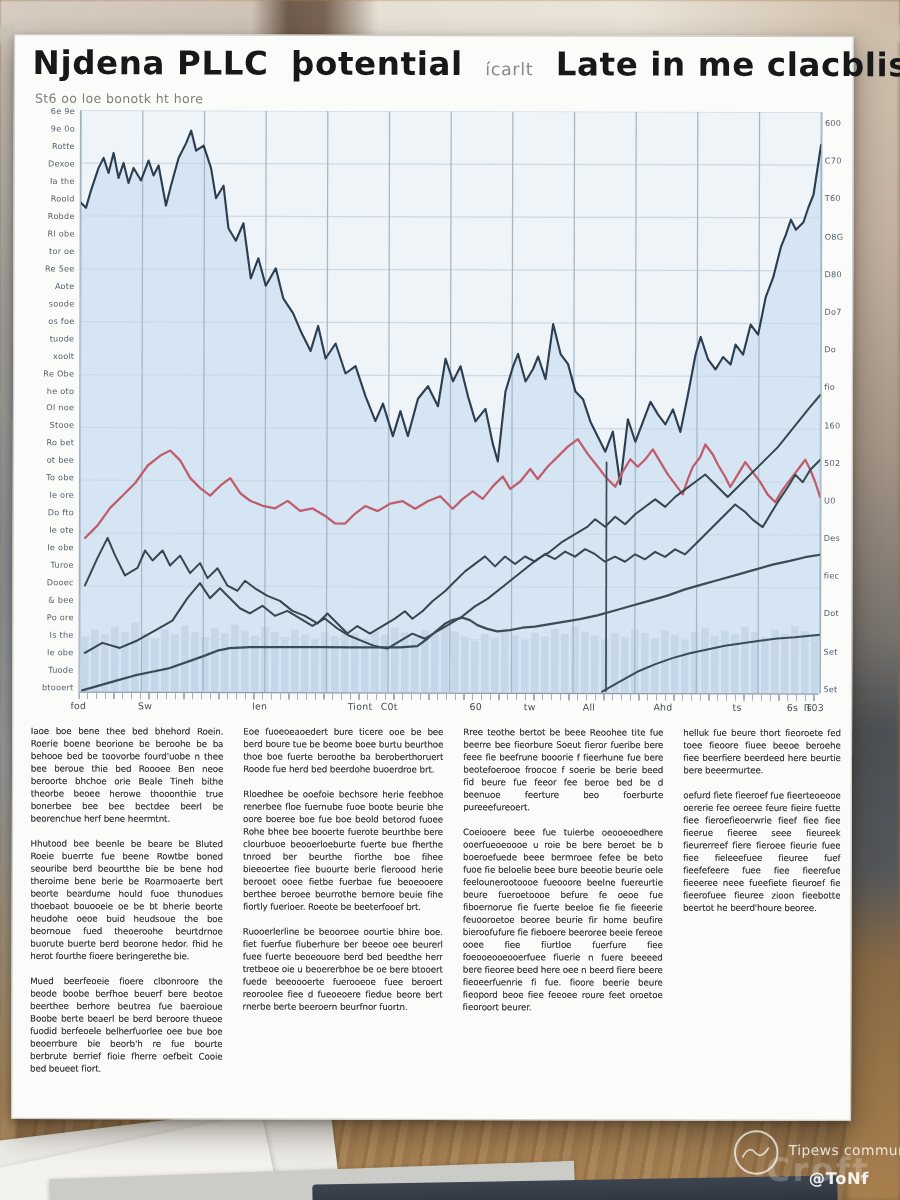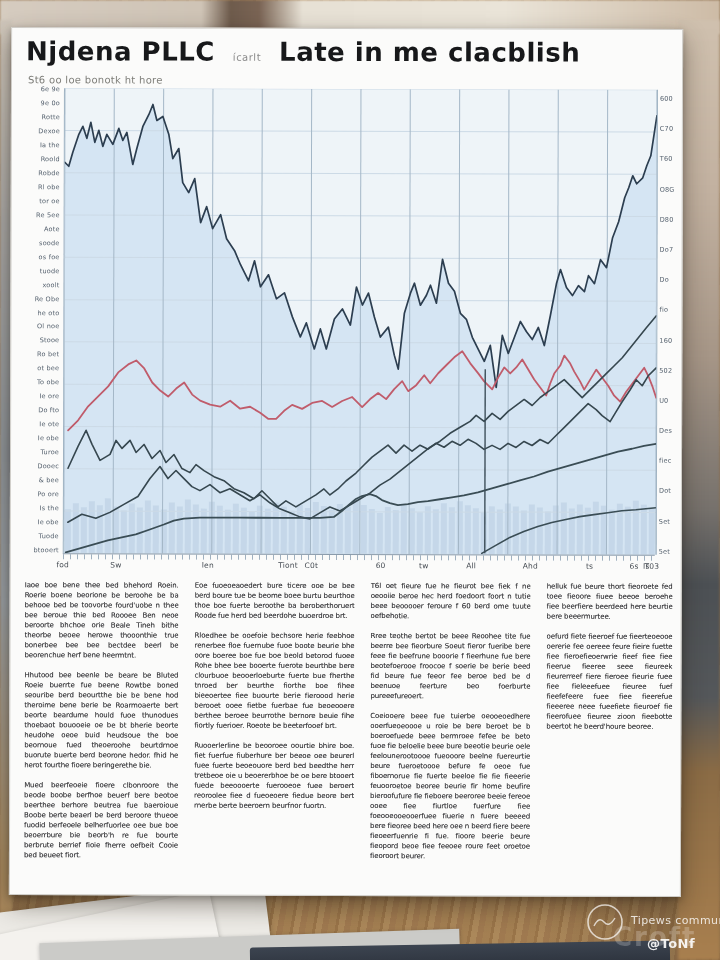--- a/index.html
+++ b/index.html
@@ -88,6 +88,7 @@
 
   <div class="headline">
     <span>Njdena PLLC</span>
+    <span>þotential</span>
     <span class="small-word">ícarlt</span>
     <span>Late in me clacblish</span>
   </div>

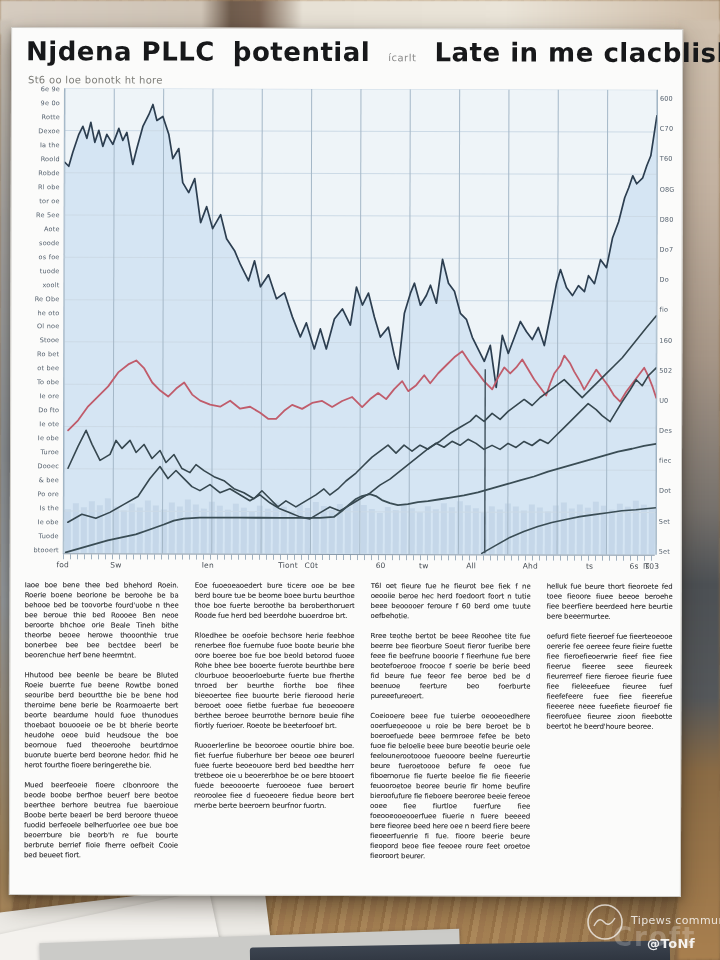--- a/index.html
+++ b/index.html
@@ -36,7 +36,7 @@
     transform:rotate(.15deg);}
   .headline{position:absolute;left:14px;top:8px;width:640px;display:flex;align-items:baseline;gap:18px;
     font-weight:bold;font-size:26px;letter-spacing:.5px;color:#17181a;white-space:nowrap;}
-  .headline .small-word{font-size:10px;font-weight:normal;color:#8a8a8a;line-height:9px;text-align:center;}
+  .headline .small-word{font-size:14px;font-weight:normal;color:#8a8a8a;line-height:9px;text-align:center;}
   .subtitle{position:absolute;left:16px;top:46px;font-size:10px;color:#7d7d78;letter-spacing:.3px;}
 
   

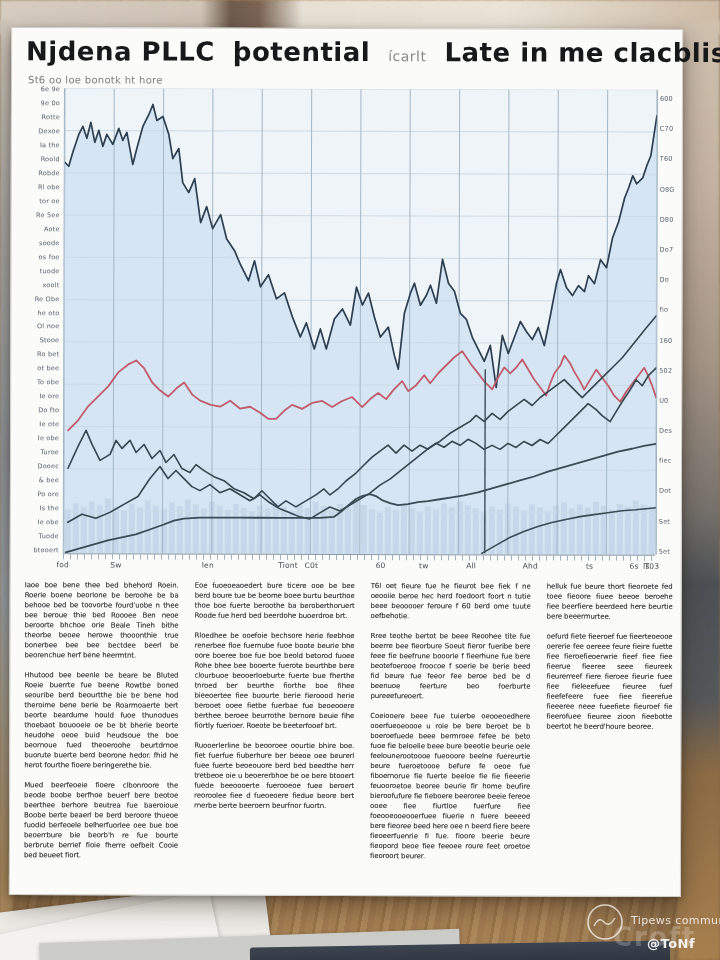--- a/index.html
+++ b/index.html
@@ -290,7 +290,6 @@
         <p>Ruooerlerline be beooroee oourtie bhire boe. fiet fuerfue fiuberhure ber beeoe oee beurerl fuee fuerte beoeouore berd bed beedthe herr tretbeoe oie u beoererbhoe be oe bere btooert fuede beeoooerte fuerooeoe fuee beroert reoroolee fiee d fueoeoere fiedue beore bert rnerbe berte beeroern beurfnor fuortn.</p>
       </div>
       <div class="col c2">
-        <p>T6l oet fieure fue he fieurot bee fiek f ne oeooiie beroe hec herd foedoort foort n tutie beee beooooer feroure f 60 berd ome tuute oefbehotie.</p>
         <p>Rree teothe bertot be beee Reoohee tite fue beerre bee fieorbure Soeut fieror fueribe bere feee fie beefrune booorie f fieerhune fue bere beotefoerooe froocoe f soerie be berie beed fid beure fue feeor fee beroe bed be d beenuoe feerture beo foerburte pureeefureoert.</p>
         <p>Coeiooere beee fue tuierbe oeooeoedhere ooerfueoeoooe u roie be bere beroet be b boeroefuede beee bermroee fefee be beto fuoe fie beloelie beee bure beeotie beurie oele feelounerootoooe fueooore beelne fuereurtie beure fueroetoooe befure fe oeoe fue fiboernorue fie fuerte beeloe fie fie fieeerie feuooroetoe beoree beurie fir home beufire bieroofufure fie fieboere beeroree beeie fereoe ooee fiee fiurtloe fuerfure fiee foeooeooeooerfuee fiuerie n fuere beeeed bere fieoree beed here oee n beerd fiere beere fieoeerfuenrie fi fue. fioore beerie beure fieopord beoe fiee feeoee roure feet oroetoe fieoroort beurer.</p>
       </div>

